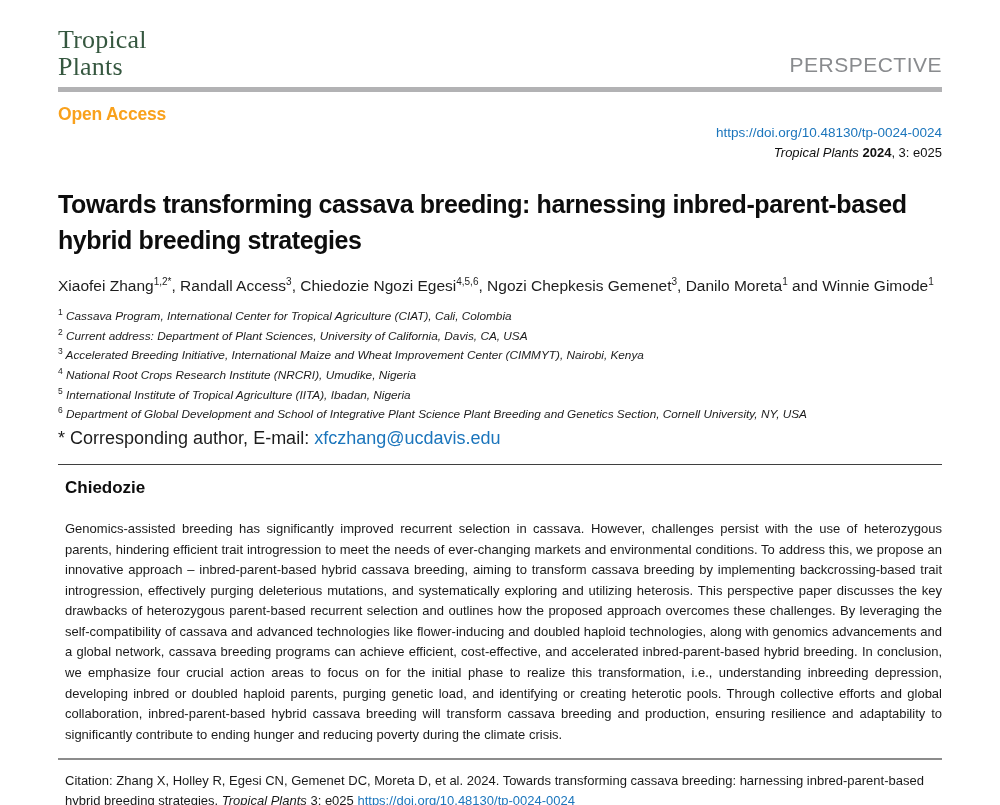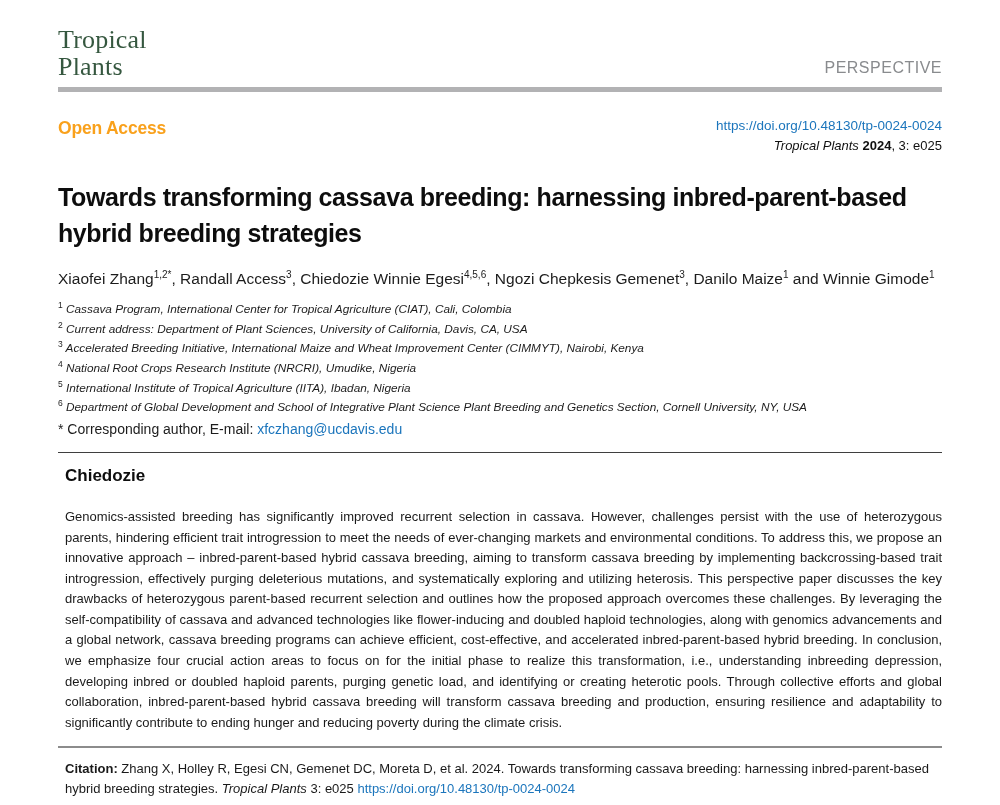--- a/index.html
+++ b/index.html
@@ -20,7 +20,7 @@
     color: #35573f; letter-spacing: 0.2px;
   }
   .article-type {
-    font-size: 16px; color: #898b8e;
+    font-size: 21px; color: #898b8e;
     letter-spacing: 0.5px; padding-bottom: 3px;
   }
   .gray-bar { height: 5px; background: #b2b2b4; margin-top: 7px; }

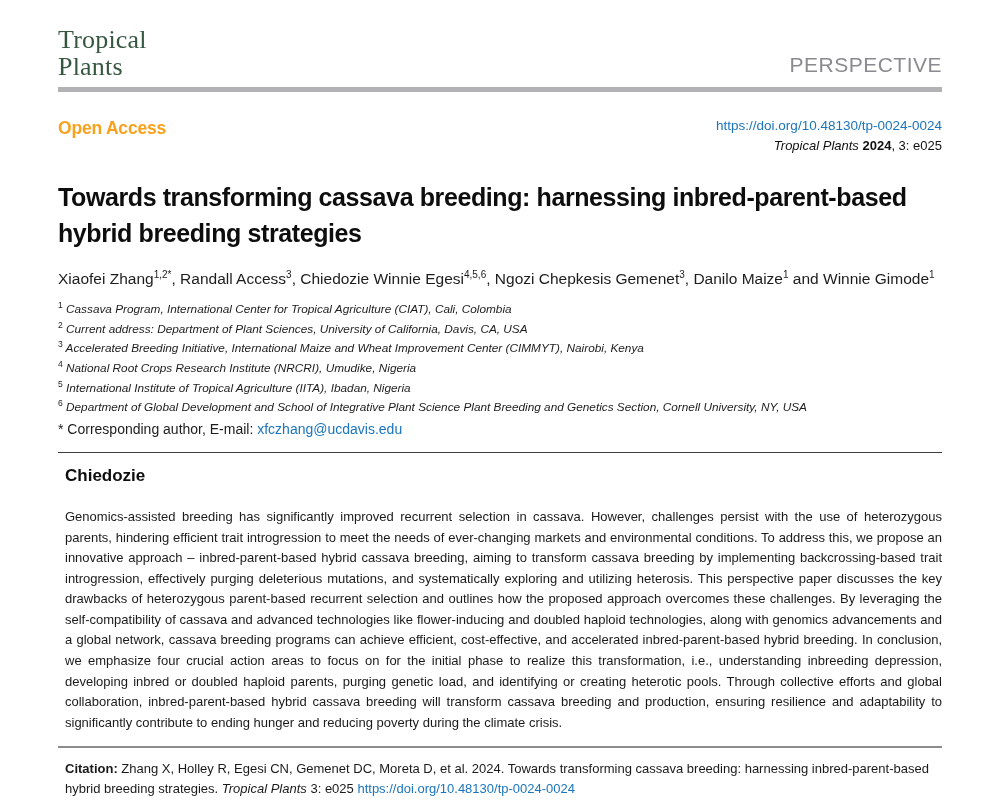--- a/index.html
+++ b/index.html
@@ -26,7 +26,7 @@
   .gray-bar { height: 5px; background: #b2b2b4; margin-top: 7px; }
 
   
-  .access-row { display: flex; justify-content: space-between; margin-top: 26px; }
+  .access-row { display: flex; justify-content: space-between; margin-top: 12px; flex-direction: column; }
   .open-access { color: #f9a11c; font-weight: bold; font-size: 17.5px; letter-spacing: -0.2px; }
   .doi-block { text-align: right; }
   .doi-link { color: #1b75bc; font-size: 13.5px; text-decoration: none; display: block; }

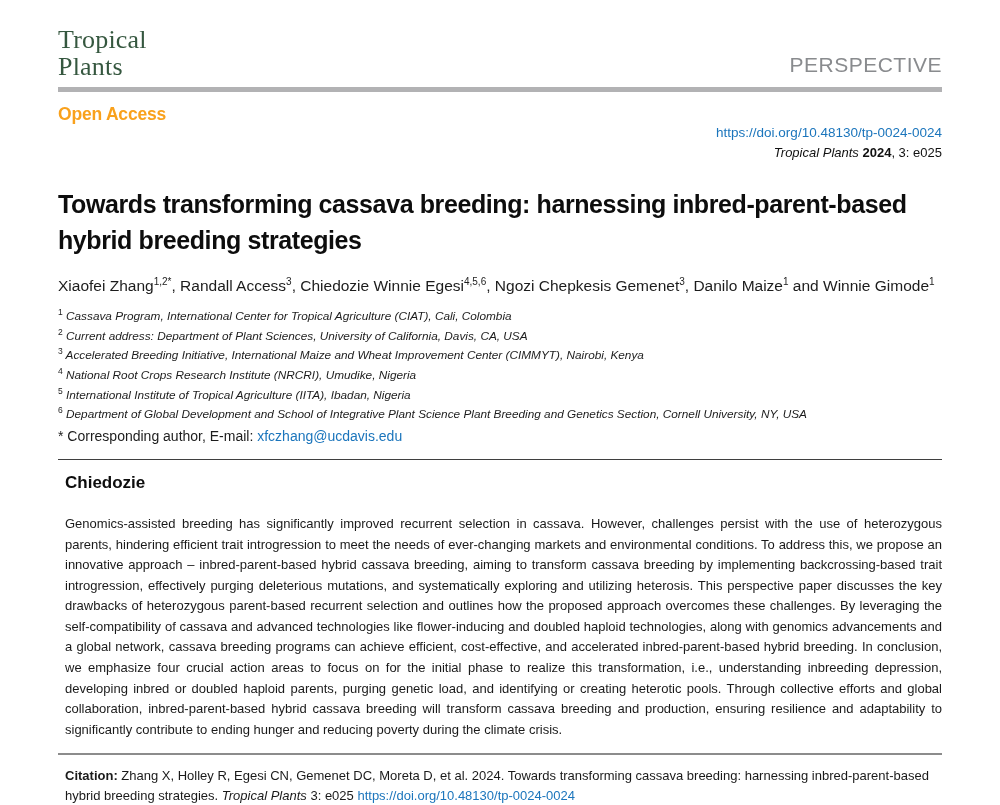--- a/index.html
+++ b/index.html
@@ -94,7 +94,7 @@
 
   <h1 class="title">Towards transforming cassava breeding: harnessing inbred-parent-based hybrid breeding strategies</h1>
 
-  <div class="authors"><span><span>Xiaofei Zhang</span><sup>1,2*</sup>, </span><span><span>Randall Access</span><sup>3</sup>, </span><span><span>Chiedozie Winnie Egesi</span><sup>4,5,6</sup>, </span><span><span>Ngozi Chepkesis Gemenet</span><sup>3</sup>, </span><span><span>Danilo Maize</span><sup>1</sup> and </span><span><span>Winnie Gimode</span><sup>1</sup></span></div>
+  <div class="authors"><span><span>Xiaofei Zhang</span><sup>1,2*</sup>, </span><span><span>Randall Access</span><sup>3</sup>, </span><span><span>Chiedozie Ngozi Egesi</span><sup>4,5,6</sup>, </span><span><span>Ngozi Chepkesis Gemenet</span><sup>3</sup>, </span><span><span>Danilo Maize</span><sup>1</sup> and </span><span><span>Winnie Gimode</span><sup>1</sup></span></div>
 
   <div class="affiliations">
       <div><sup>1</sup> Cassava Program, International Center for Tropical Agriculture (CIAT), Cali, Colombia</div>

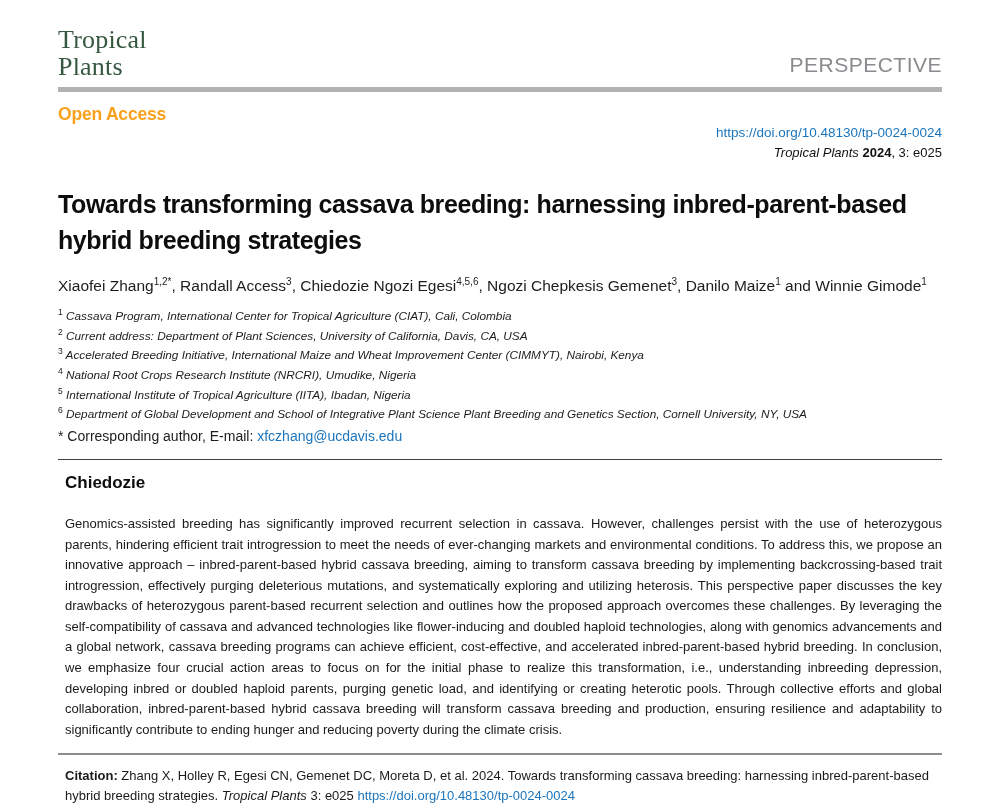--- a/index.html
+++ b/index.html
@@ -94,7 +94,7 @@
 
   <h1 class="title">Towards transforming cassava breeding: harnessing inbred-parent-based hybrid breeding strategies</h1>
 
-  <div class="authors"><span><span>Xiaofei Zhang</span><sup>1,2*</sup>, </span><span><span>Randall Access</span><sup>3</sup>, </span><span><span>Chiedozie Ngozi Egesi</span><sup>4,5,6</sup>, </span><span><span>Ngozi Chepkesis Gemenet</span><sup>3</sup>, </span><span><span>Danilo Maize</span><sup>1</sup> and </span><span><span>Winnie Gimode</span><sup>1</sup></span></div>
+  <div class="authors"><span><span>Xiaofei Zhang</span><sup>1,2*</sup>, </span><span><span>Randall Access</span><sup>3</sup>, </span><span><span>Chiedozie Ngozi Egesi</span><sup>4,5,6</sup>, </span><span><span>Ngozi Chepkesis Gemenet</span><sup>3</sup>, </span><span><span>Danilo Moreta</span><sup>1</sup> and </span><span><span>Winnie Gimode</span><sup>1</sup></span></div>
 
   <div class="affiliations">
       <div><sup>1</sup> Cassava Program, International Center for Tropical Agriculture (CIAT), Cali, Colombia</div>

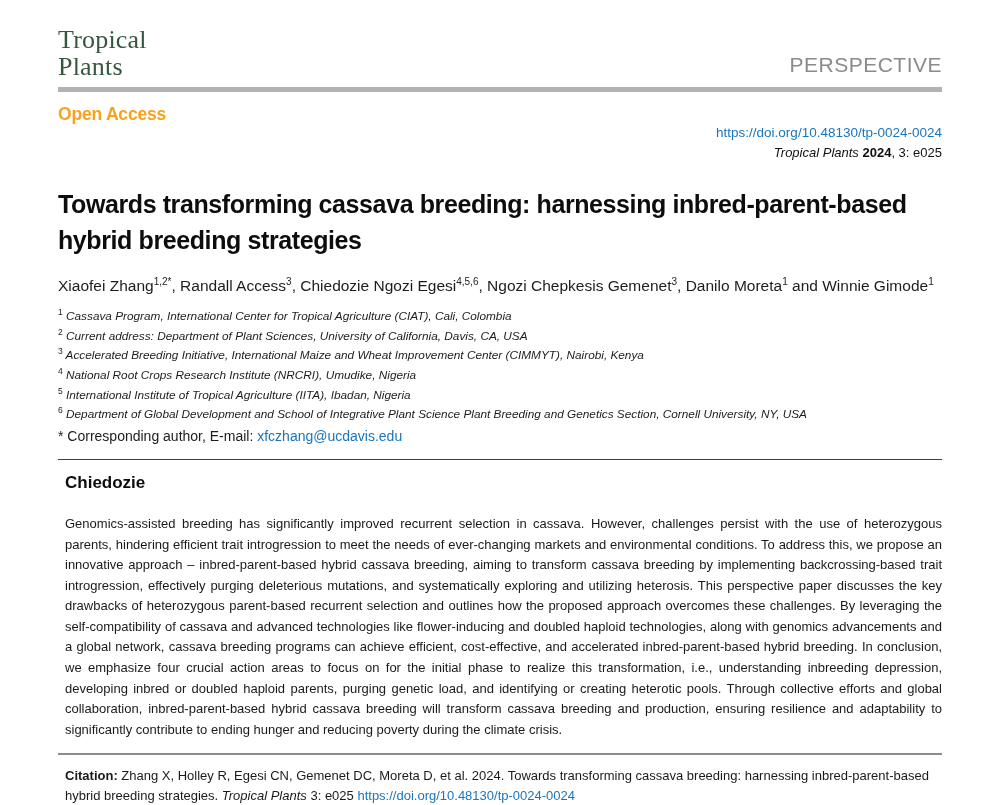--- a/index.html
+++ b/index.html
@@ -43,7 +43,7 @@
   .authors sup { font-size: 10px; }
   .affiliations { margin-top: 9px; font-size: 11.8px; line-height: 15.7px; font-style: italic; color: #1c1c1c; }
   .affiliations sup { font-size: 8.5px; font-style: normal; }
-  .corresponding { margin-top: 5px; font-size: 14px; color: #1c1c1c; }
+  .corresponding { margin-top: 5px; font-size: 18px; color: #1c1c1c; }
   .email-link { color: #1b75bc; text-decoration: none; }
 
   

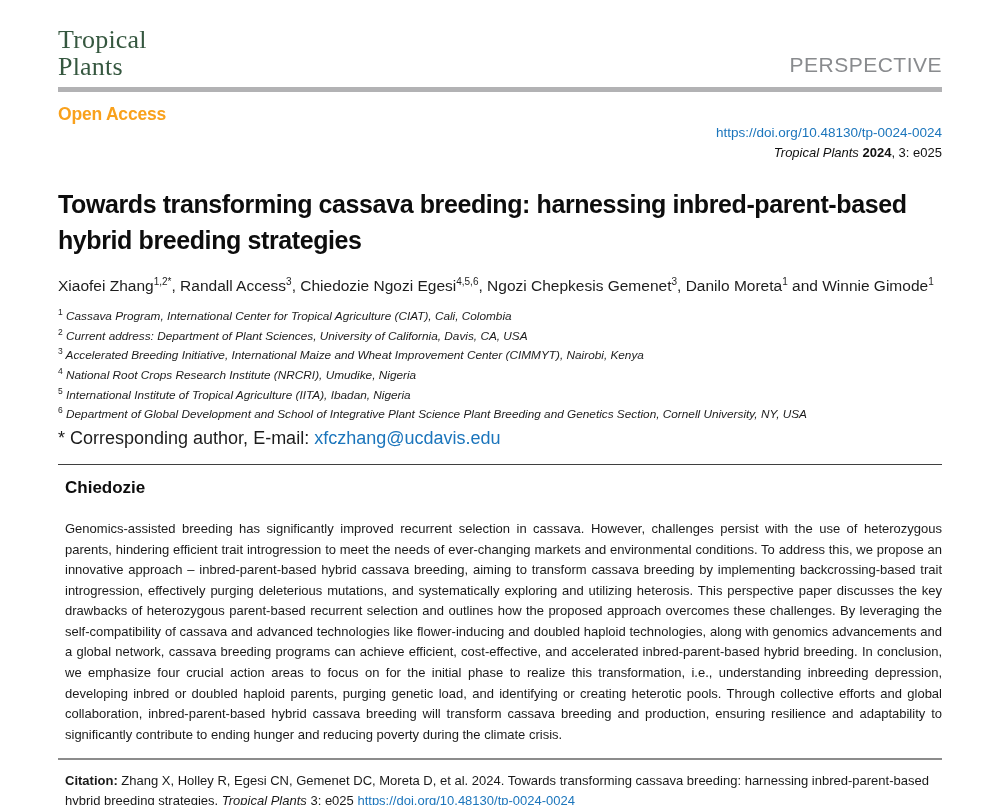--- a/index.html
+++ b/index.html
@@ -62,7 +62,7 @@
 
   
   .citation { padding-left: 7px; margin-top: 11px; font-size: 13px; line-height: 20px; color: #1a1a1a; }
-  .citation .label { font-weight: bold; }
+  .citation .label { font-weight: normal; }
   .citation .jname { font-style: italic; }
   .citation-link { color: #1b75bc; text-decoration: none; }
   .rule-bottom { margin-top: 11px; }

